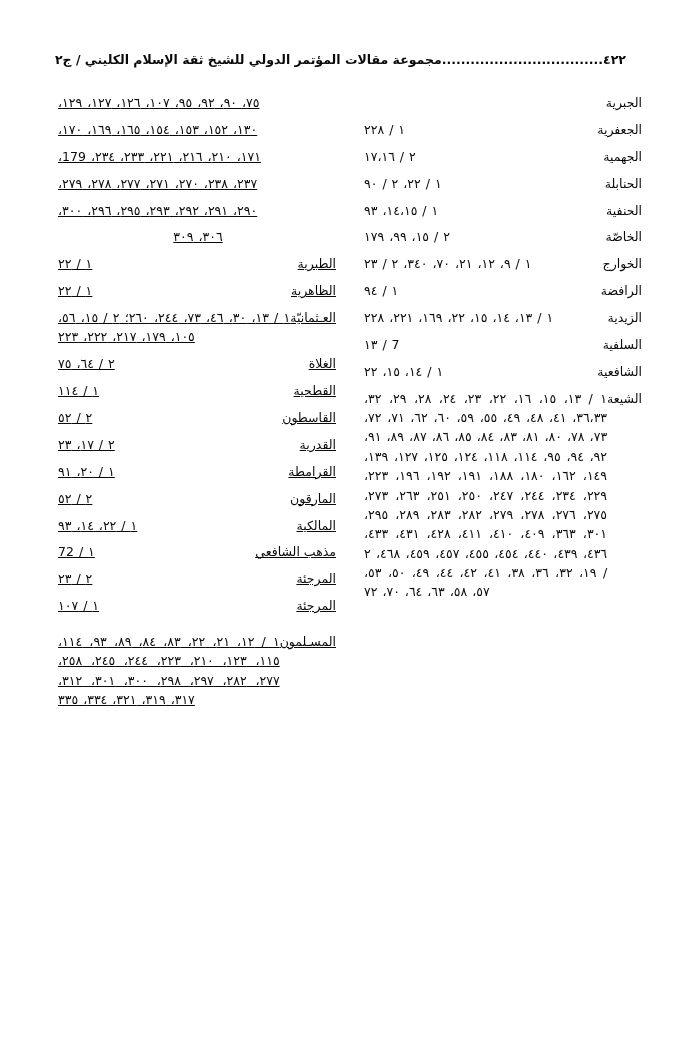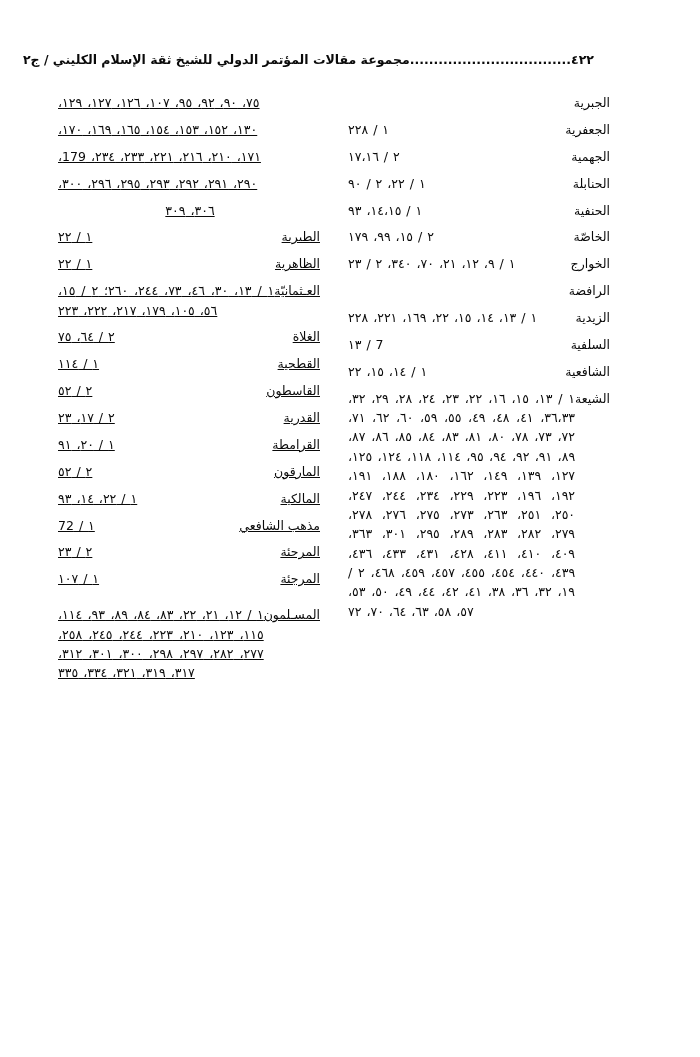--- a/index.html
+++ b/index.html
@@ -20,7 +20,7 @@
     width: 700px;
     height: 1057px;
     box-sizing: border-box;
-    padding: 52px 88px 30px 56px;
+    padding: 52px 56px 30px 56px;
     margin-left: 15px;
   }
   .header {

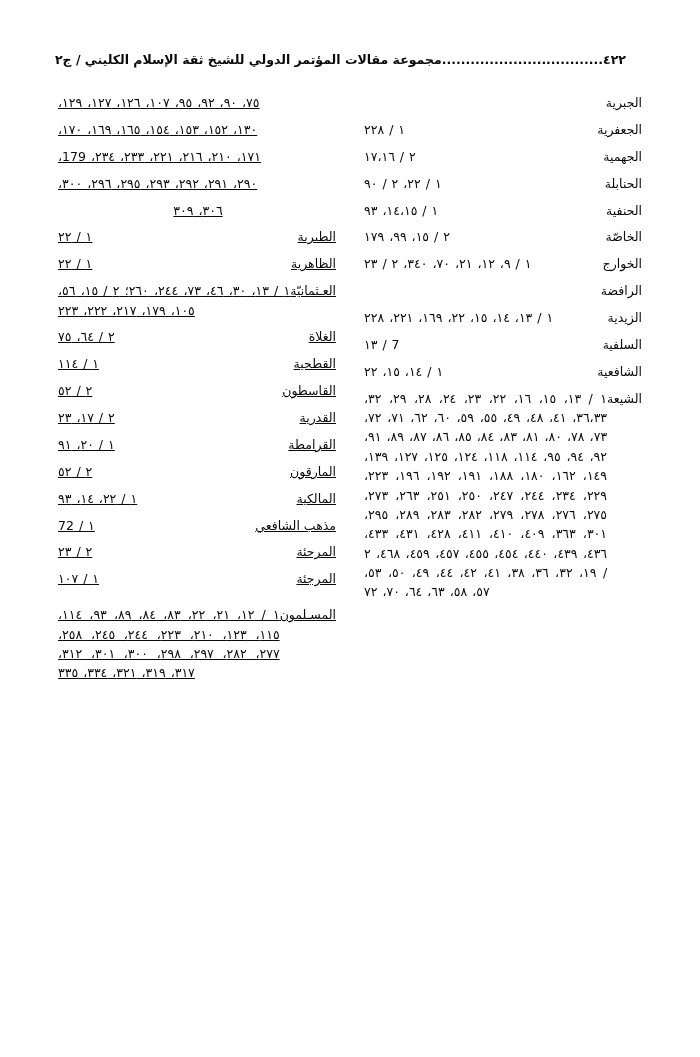--- a/index.html
+++ b/index.html
@@ -151,6 +151,10 @@
       </div>
       <div class="entry">
         <span class="term"></span>
+        <span class="refs">٢٣٧، ٢٣٨، ٢٧٠، ٢٧١، ٢٧٧، ٢٧٨، ٢٧٩،</span>
+      </div>
+      <div class="entry">
+        <span class="term"></span>
         <span class="refs">٢٩٠، ٢٩١، ٢٩٢، ٢٩٣، ٢٩٥، ٢٩٦، ٣٠٠،</span>
       </div>
       <div class="entry" style="justify-content:center">

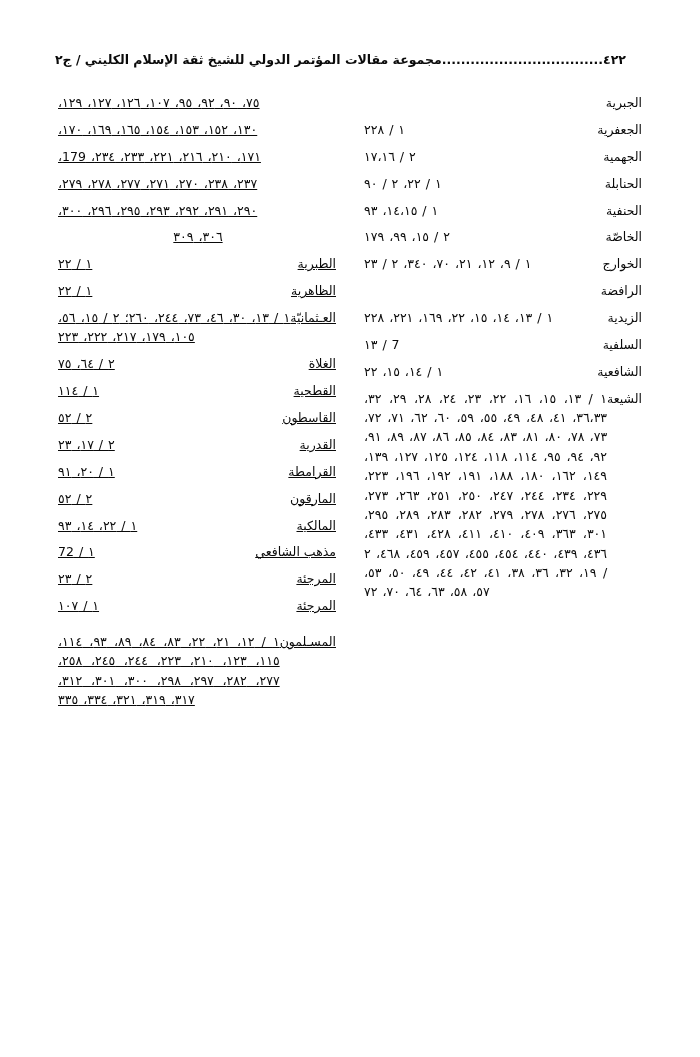--- a/index.html
+++ b/index.html
@@ -117,6 +117,7 @@
       </div>
       <div class="entry">
         <span class="term">الرافضة</span>
+        <span class="refs">١ / ٩٤</span>
       </div>
       <div class="entry wrap">
         <span class="term">الزيدية</span>

